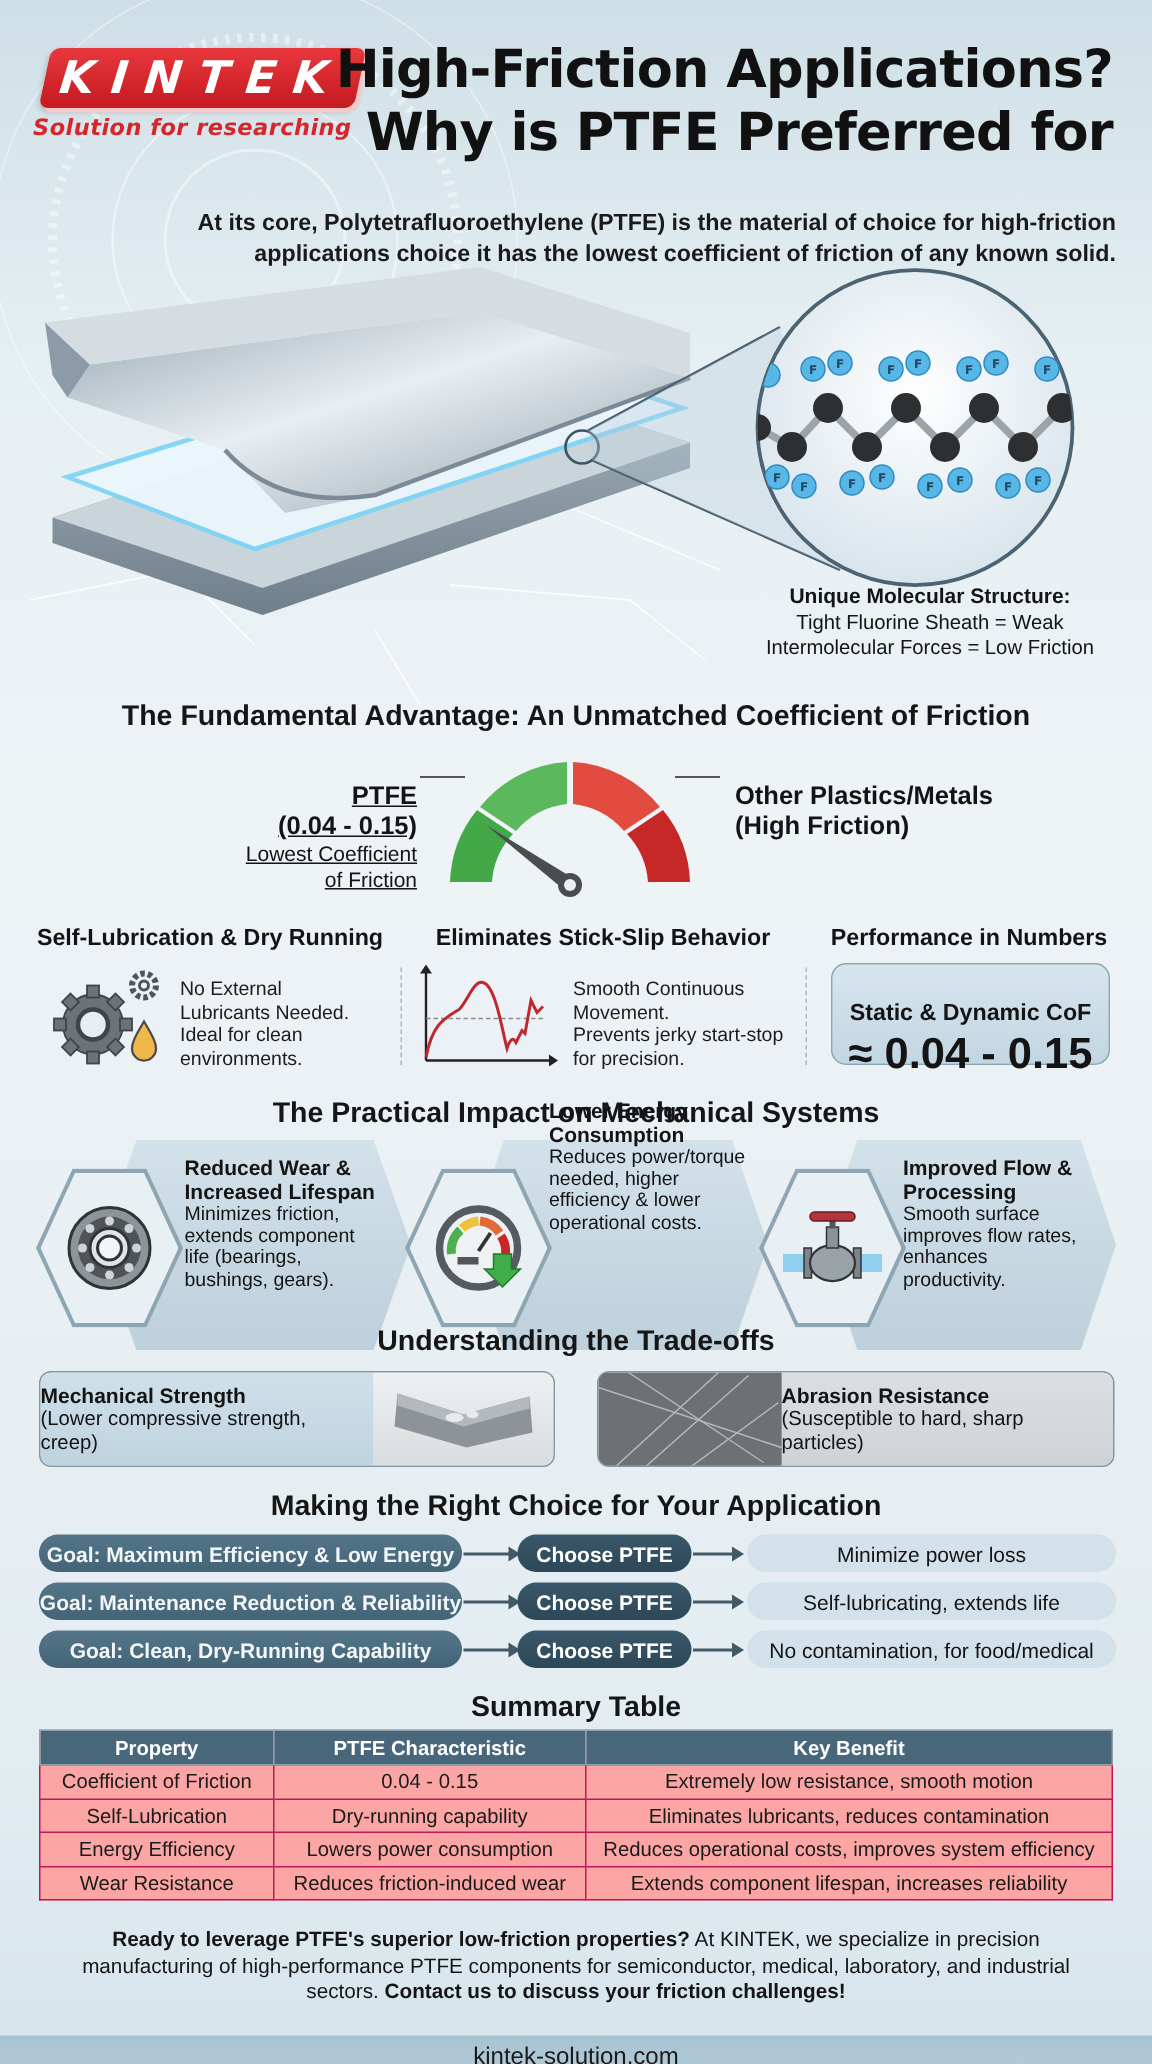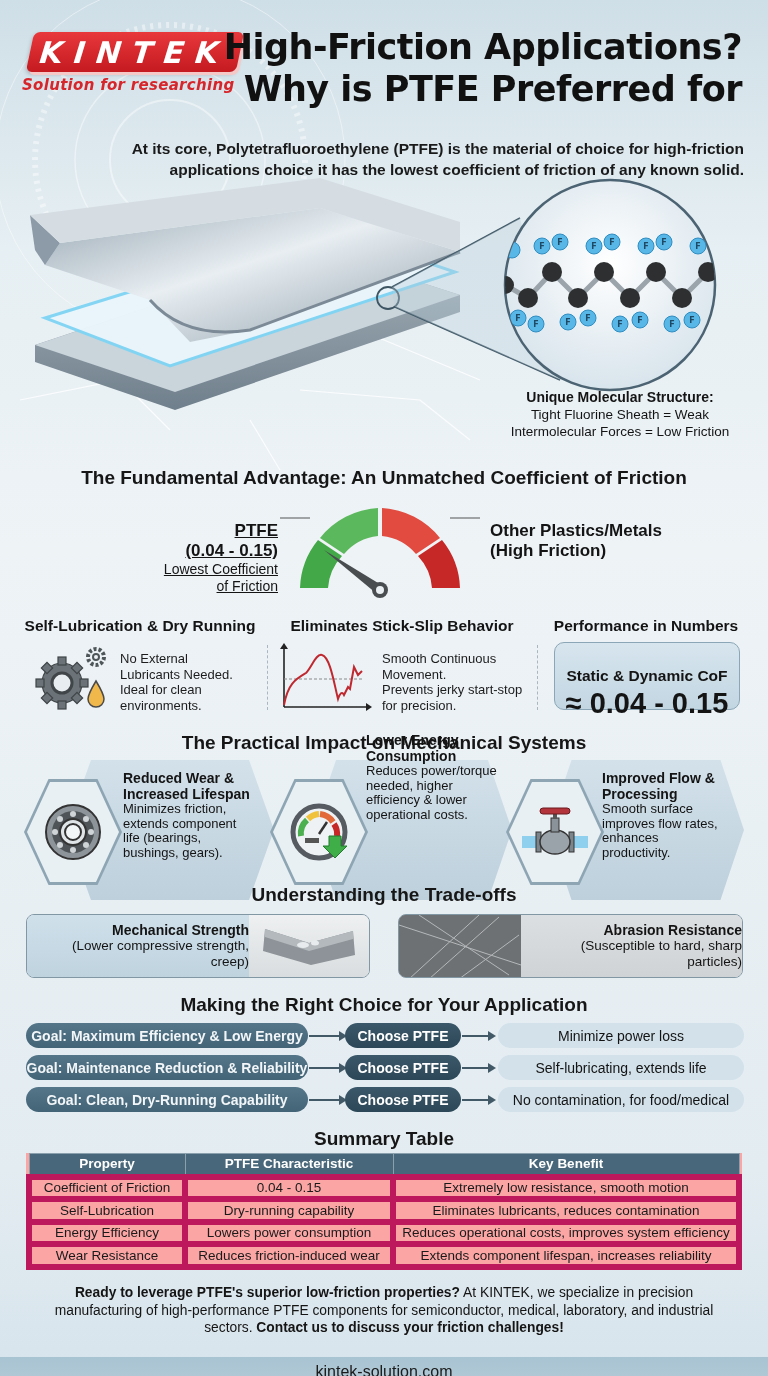--- a/index.html
+++ b/index.html
@@ -96,7 +96,7 @@
     overflow: hidden; display: flex;
   }
   .trade-txt {
-    text-align: right; font-size: 13.5px; line-height: 16px; display: flex;
+    text-align: left; font-size: 13.5px; line-height: 16px; display: flex;
     flex-direction: column; justify-content: center;
   }
   .trade-txt b { font-size: 14px; }

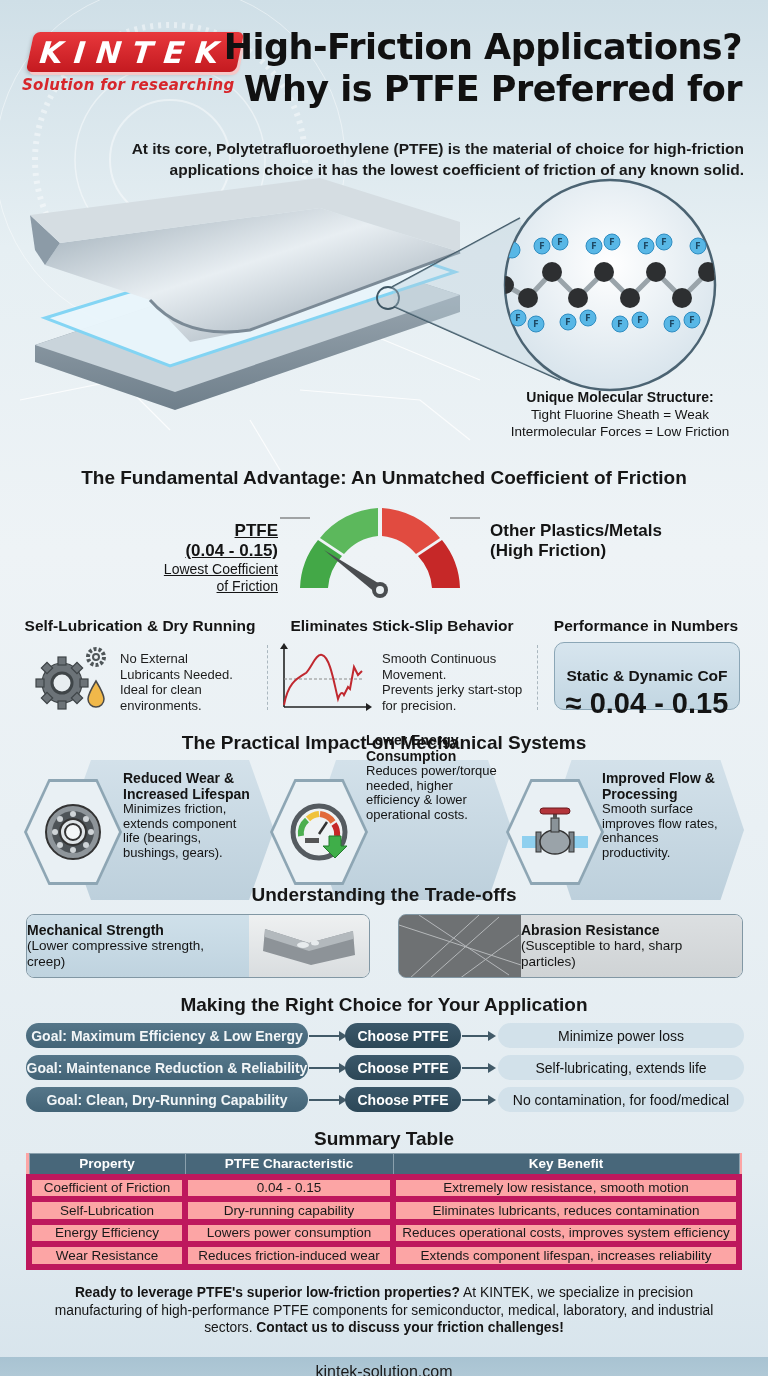--- a/index.html
+++ b/index.html
@@ -125,7 +125,7 @@
     border: 1px solid #8aa0ad;
   }
   table.summary td {
-    text-align: center; height: 22.5px; border: 6px solid #be185d; color: #1a1a1a;
+    text-align: center; height: 22.5px; border: 1px solid #be185d; color: #1a1a1a;
   }
 
   .cta {

